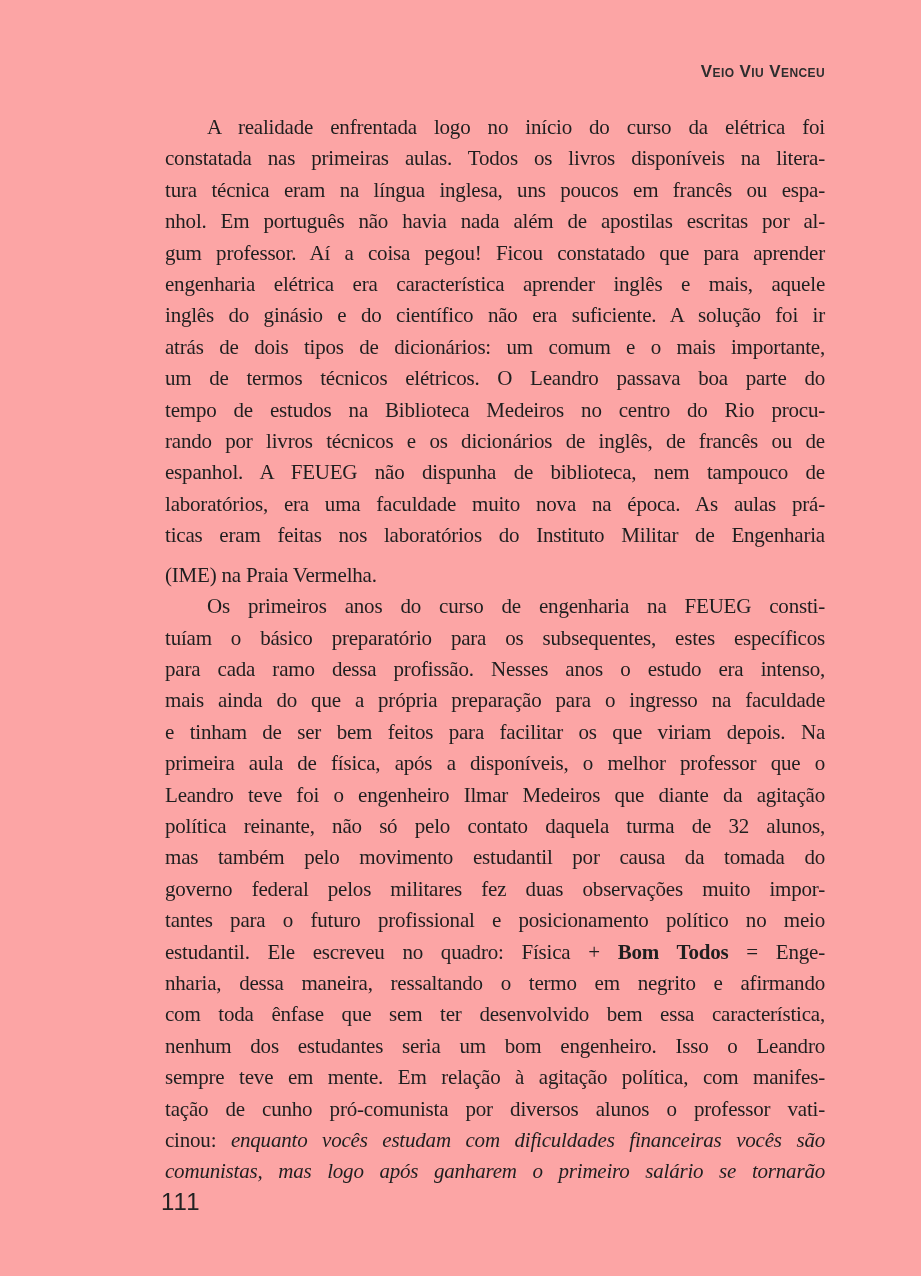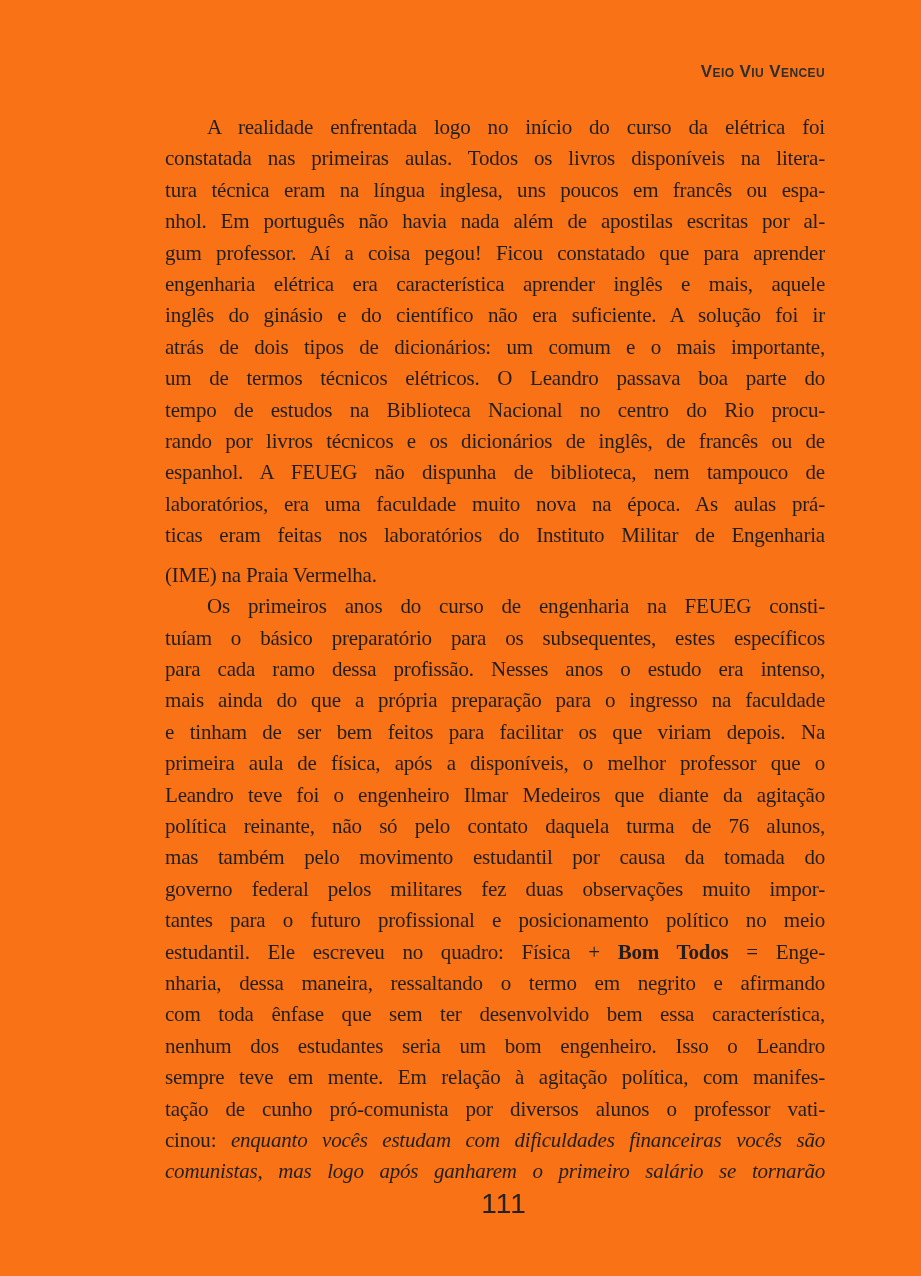--- a/index.html
+++ b/index.html
@@ -11,7 +11,7 @@
     position: relative;
     width: 921px;
     height: 1276px;
-    background: #f97316;
+    background: #fca5a5;
     overflow: hidden;
     font-family: "Liberation Serif", serif;
   }

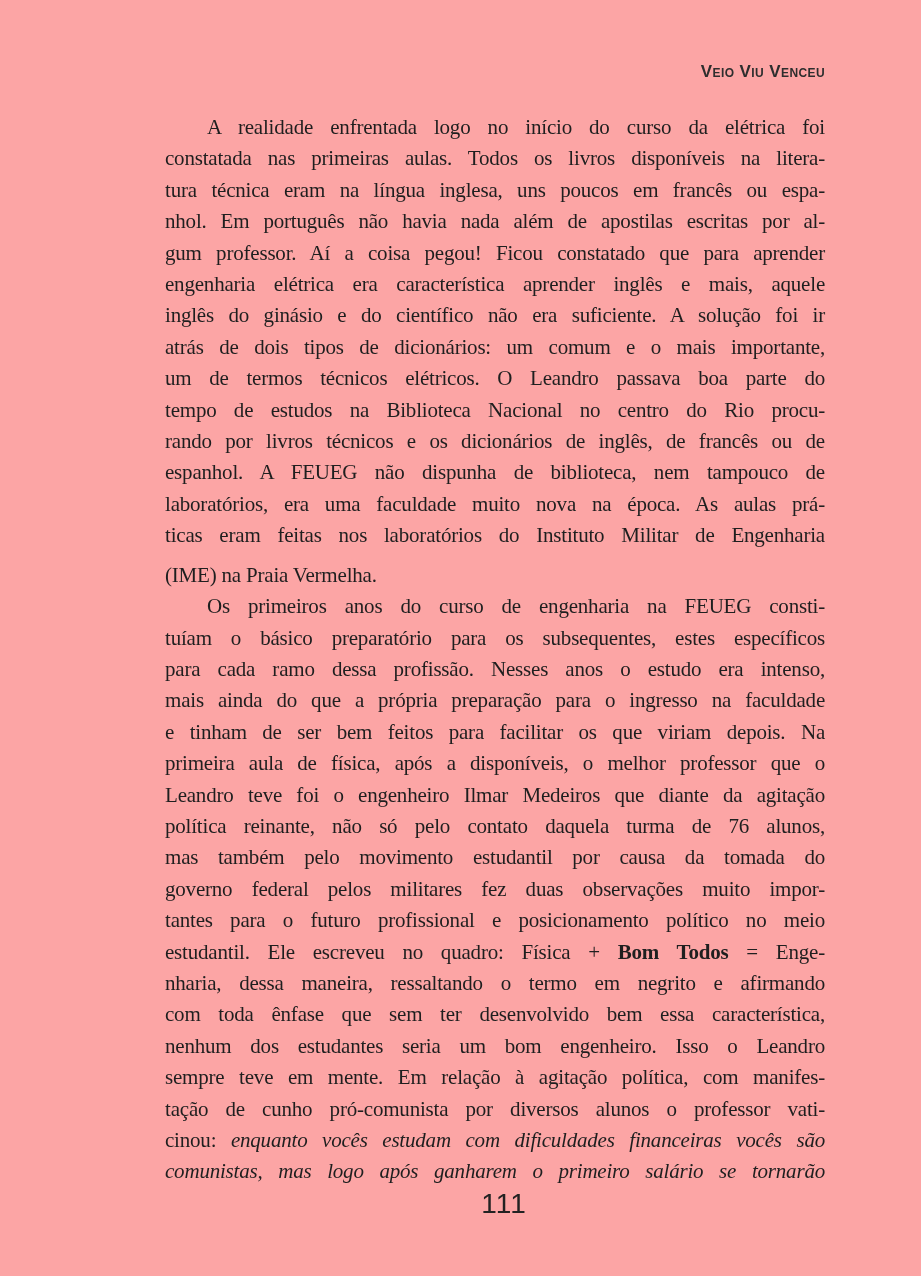--- a/index.html
+++ b/index.html
@@ -78,7 +78,7 @@
         <div class="line">inglês do ginásio e do científico não era suficiente. A solução foi ir</div>
         <div class="line">atrás de dois tipos de dicionários: um comum e o mais importante,</div>
         <div class="line">um de termos técnicos elétricos. O Leandro passava boa parte do</div>
-        <div class="line">tempo de estudos na Biblioteca Nacional no centro do Rio procu-</div>
+        <div class="line">tempo de estudos na Biblioteca Medeiros no centro do Rio procu-</div>
         <div class="line">rando por livros técnicos e os dicionários de inglês, de francês ou de</div>
         <div class="line">espanhol. A FEUEG não dispunha de biblioteca, nem tampouco de</div>
         <div class="line">laboratórios, era uma faculdade muito nova na época. As aulas prá-</div>

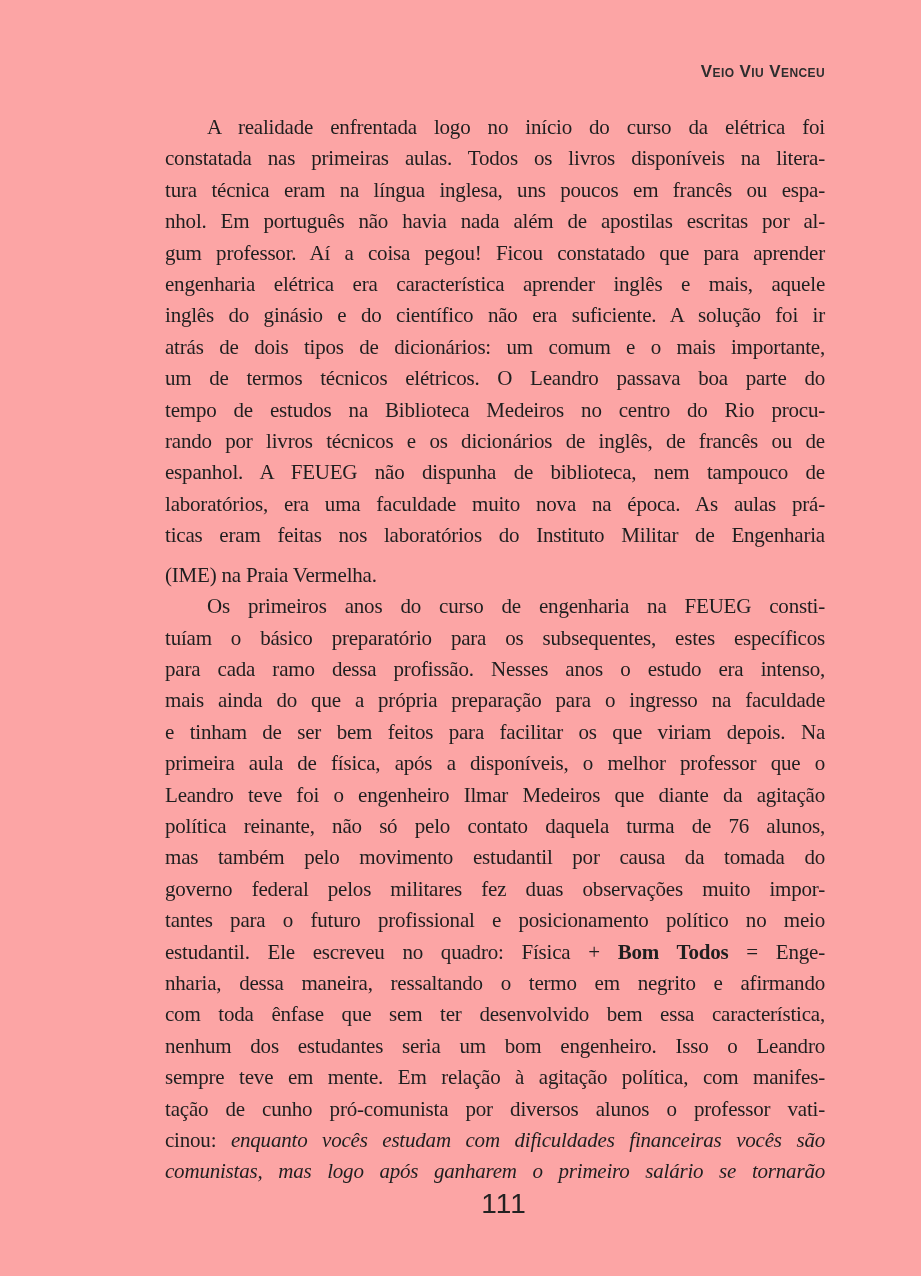--- a/index.html
+++ b/index.html
@@ -93,7 +93,7 @@
         <div class="line">e tinham de ser bem feitos para facilitar os que viriam depois. Na</div>
         <div class="line">primeira aula de física, após a disponíveis, o melhor professor que o</div>
         <div class="line">Leandro teve foi o engenheiro Ilmar Medeiros que diante da agitação</div>
-        <div class="line">política reinante, não só pelo contato daquela turma de 76 alunos,</div>
+        <div class="line">política reinante, não só pelo contato daquela turma de 32 alunos,</div>
         <div class="line">mas também pelo movimento estudantil por causa da tomada do</div>
         <div class="line">governo federal pelos militares fez duas observações muito impor-</div>
         <div class="line">tantes para o futuro profissional e posicionamento político no meio</div>

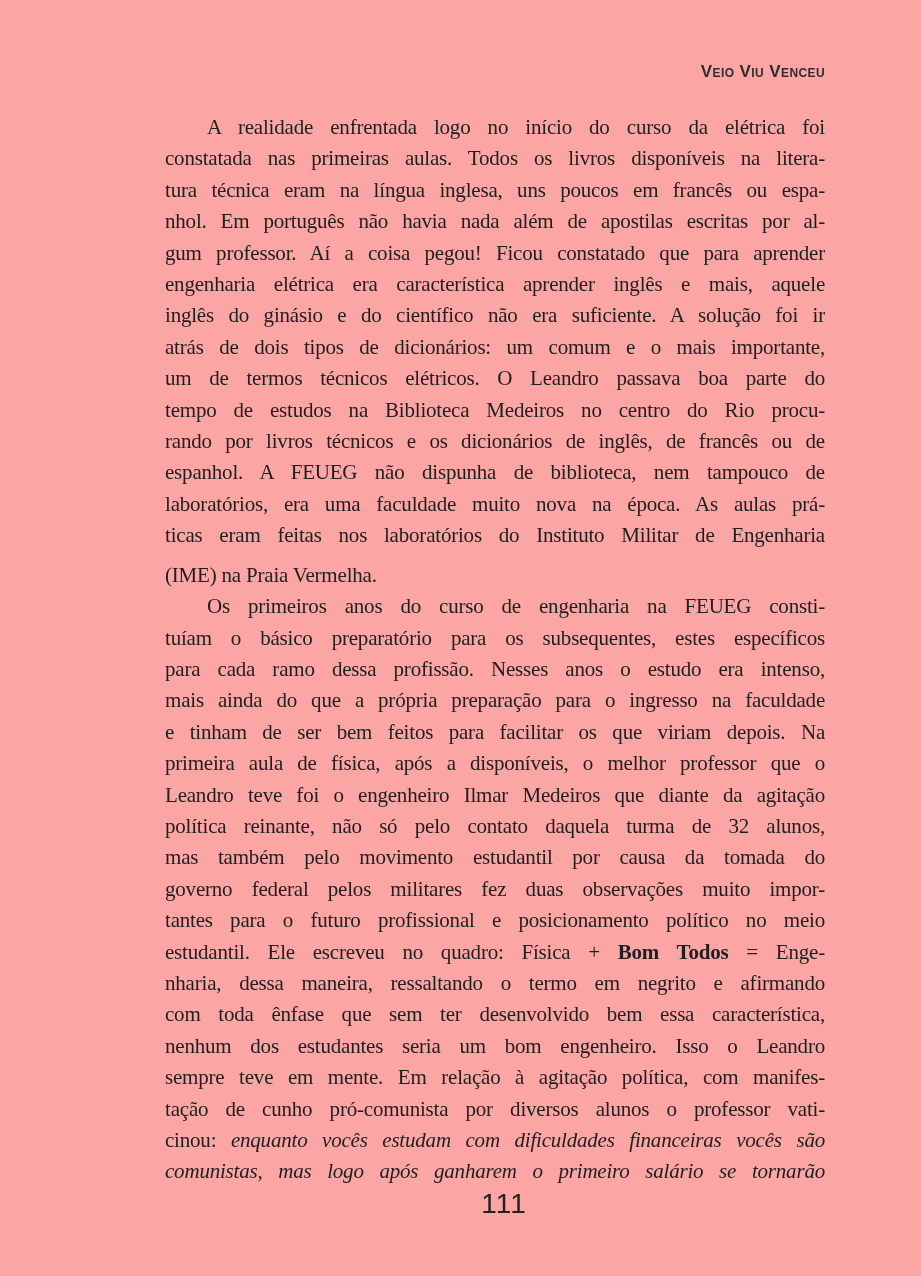--- a/index.html
+++ b/index.html
@@ -52,11 +52,10 @@
   .page-number {
     position: absolute;
     top: 1188px;
-    left: 174px;
+    left: 161px;
     width: 660px;
-    text-align: center;
     font-family: "Liberation Sans", sans-serif;
-    font-size: 28px;
+    font-size: 24px;
     letter-spacing: 1px;
     color: #222222;
   }

